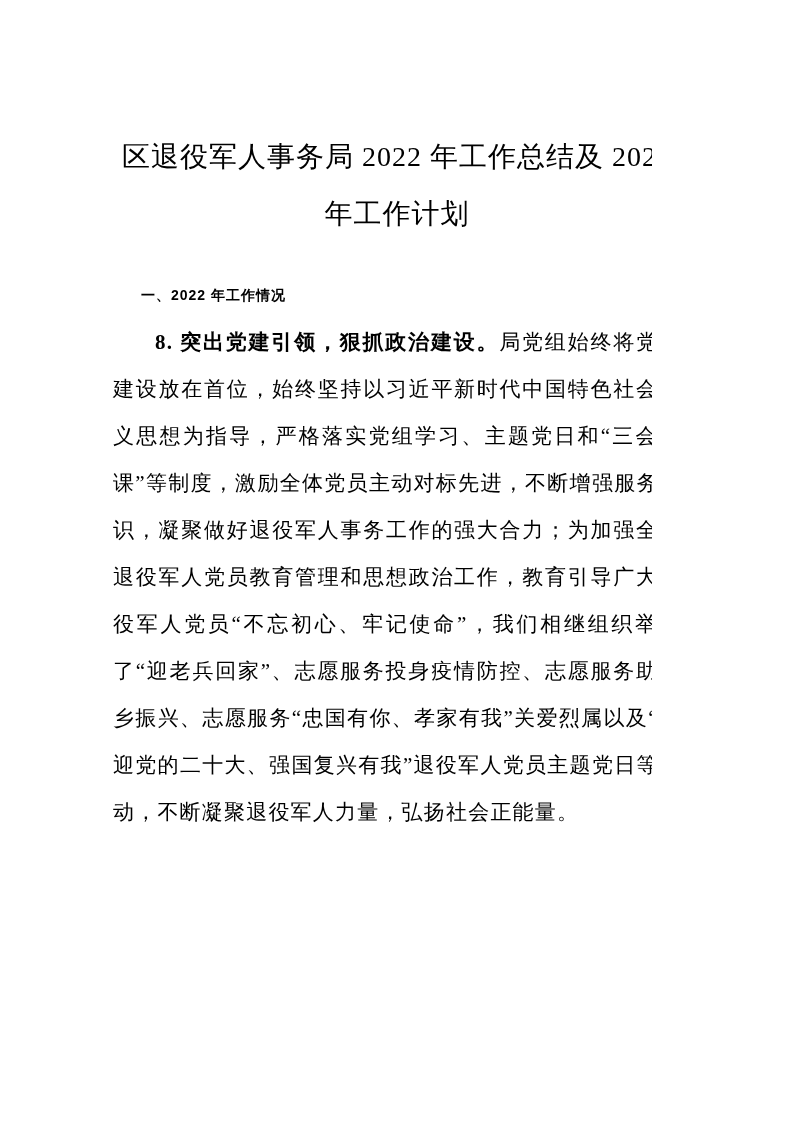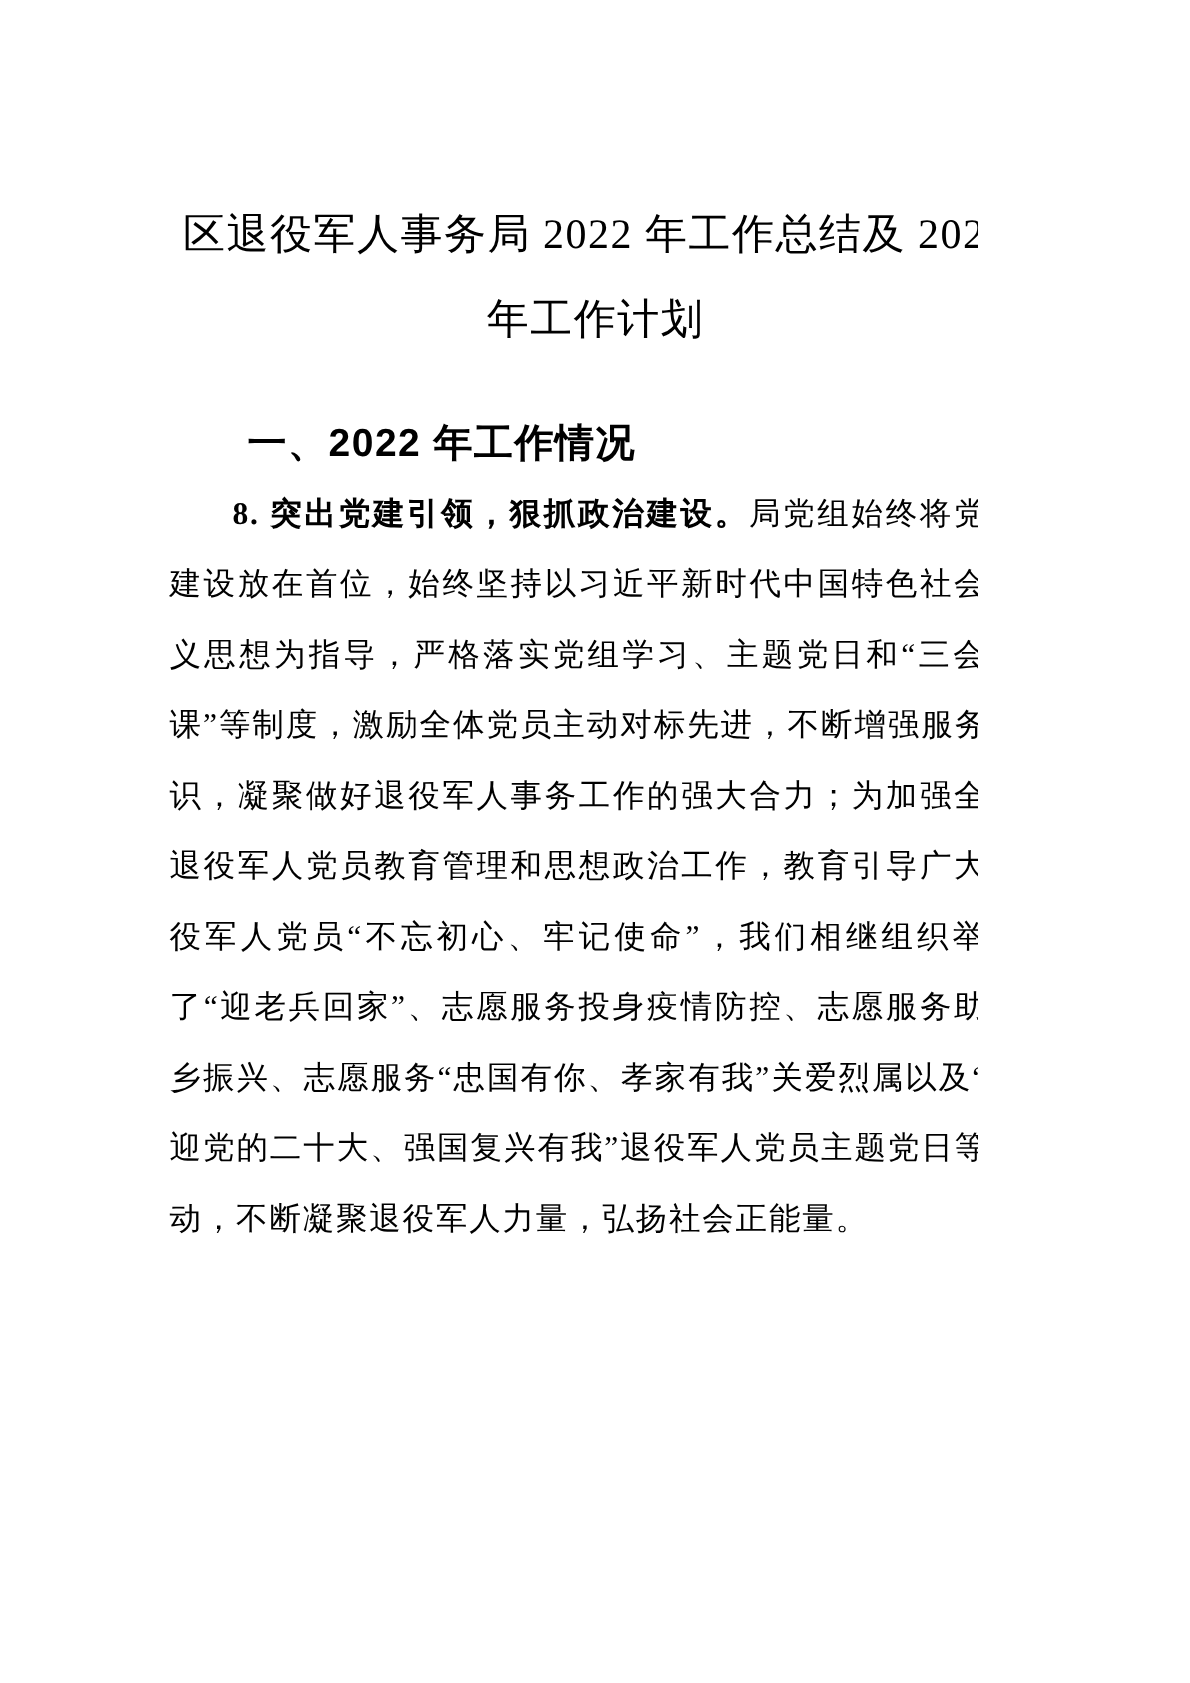--- a/index.html
+++ b/index.html
@@ -41,7 +41,7 @@
   }
   .heading-1 {
     font-family: "Liberation Sans", "DejaVu Sans", sans-serif;
-    font-size: 26px;
+    font-size: 14px;
     font-weight: bold;
     line-height: 47px;
     text-indent: 2em;

